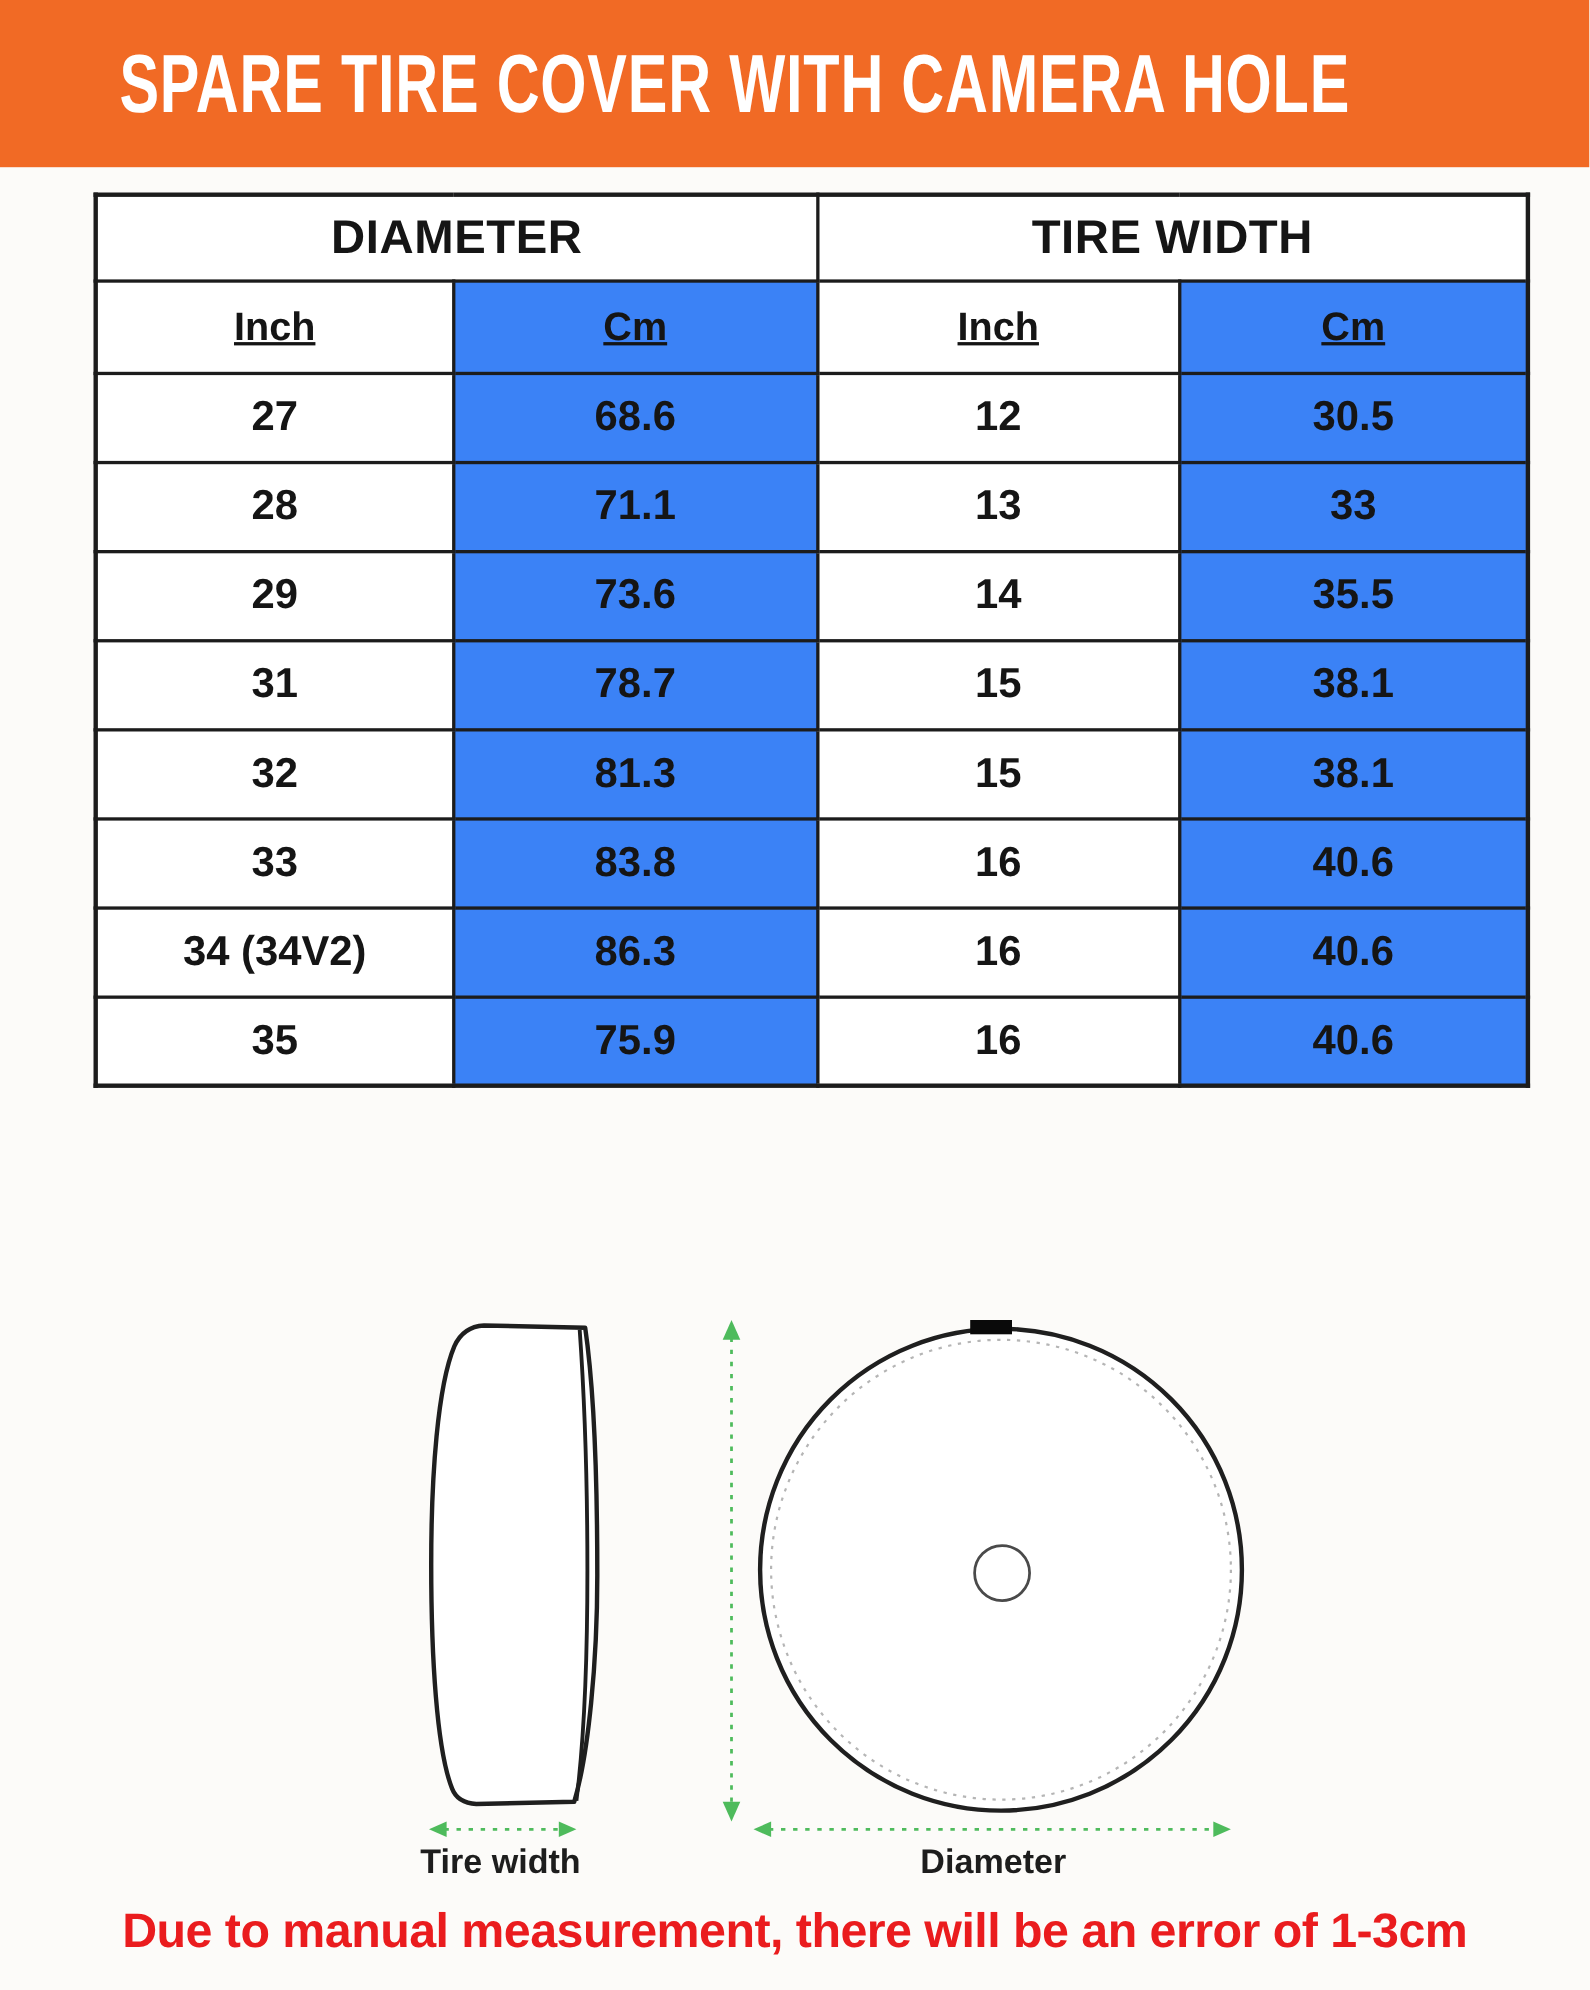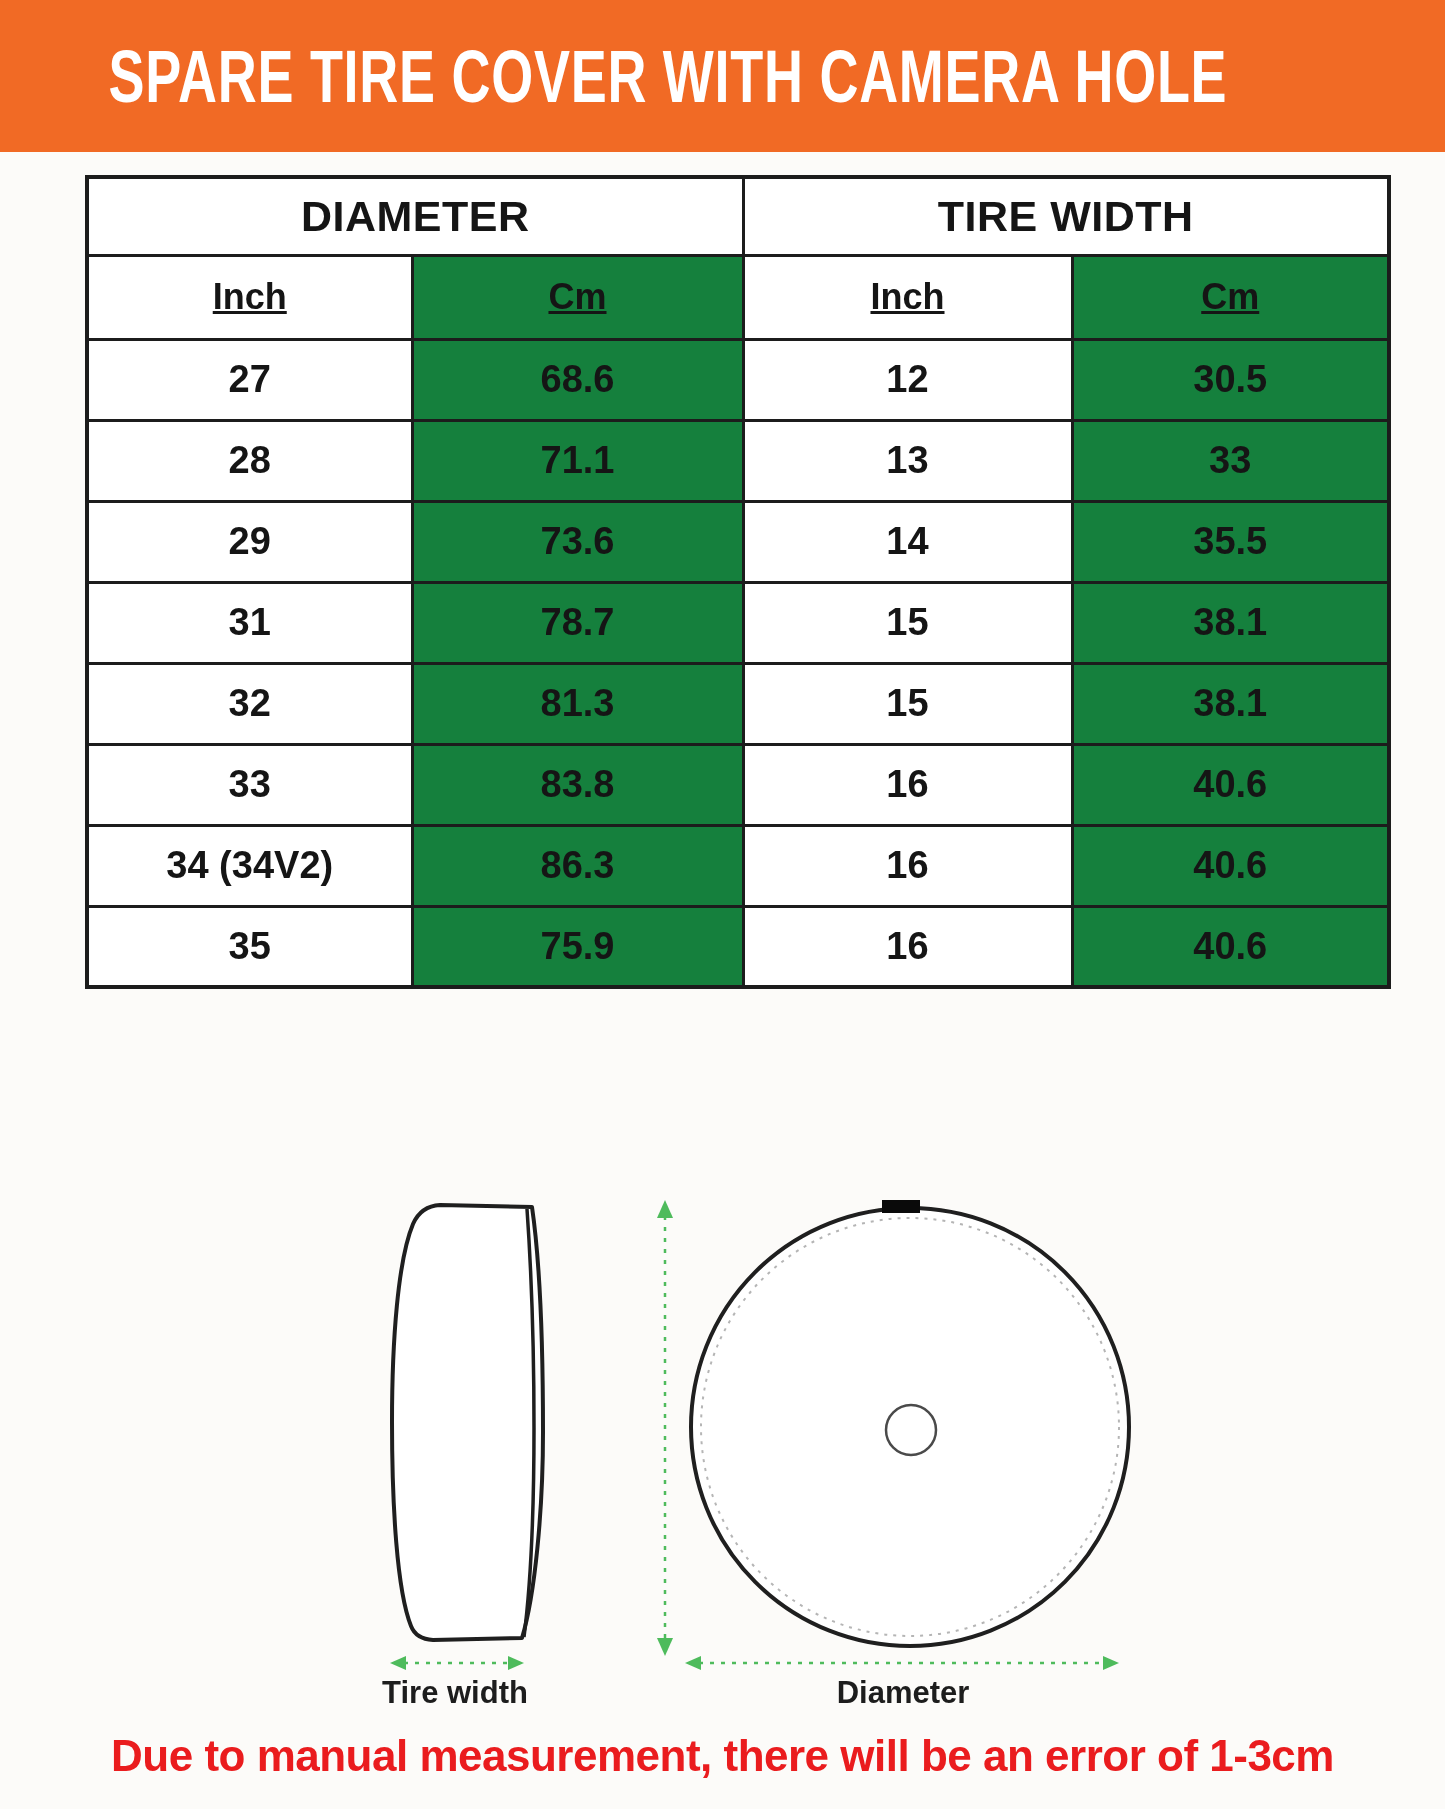--- a/index.html
+++ b/index.html
@@ -52,7 +52,7 @@
   }
   .size-table th.sub-h { font-size: 36px; font-weight: bold; text-decoration: underline; }
   .size-table td { font-size: 38px; font-weight: bold; }
-  .size-table .shaded { background: #15803d; }
+  .size-table .shaded { background: #3b82f6; }
   .size-table .plain  { background: #FFFFFF; }
 
   

